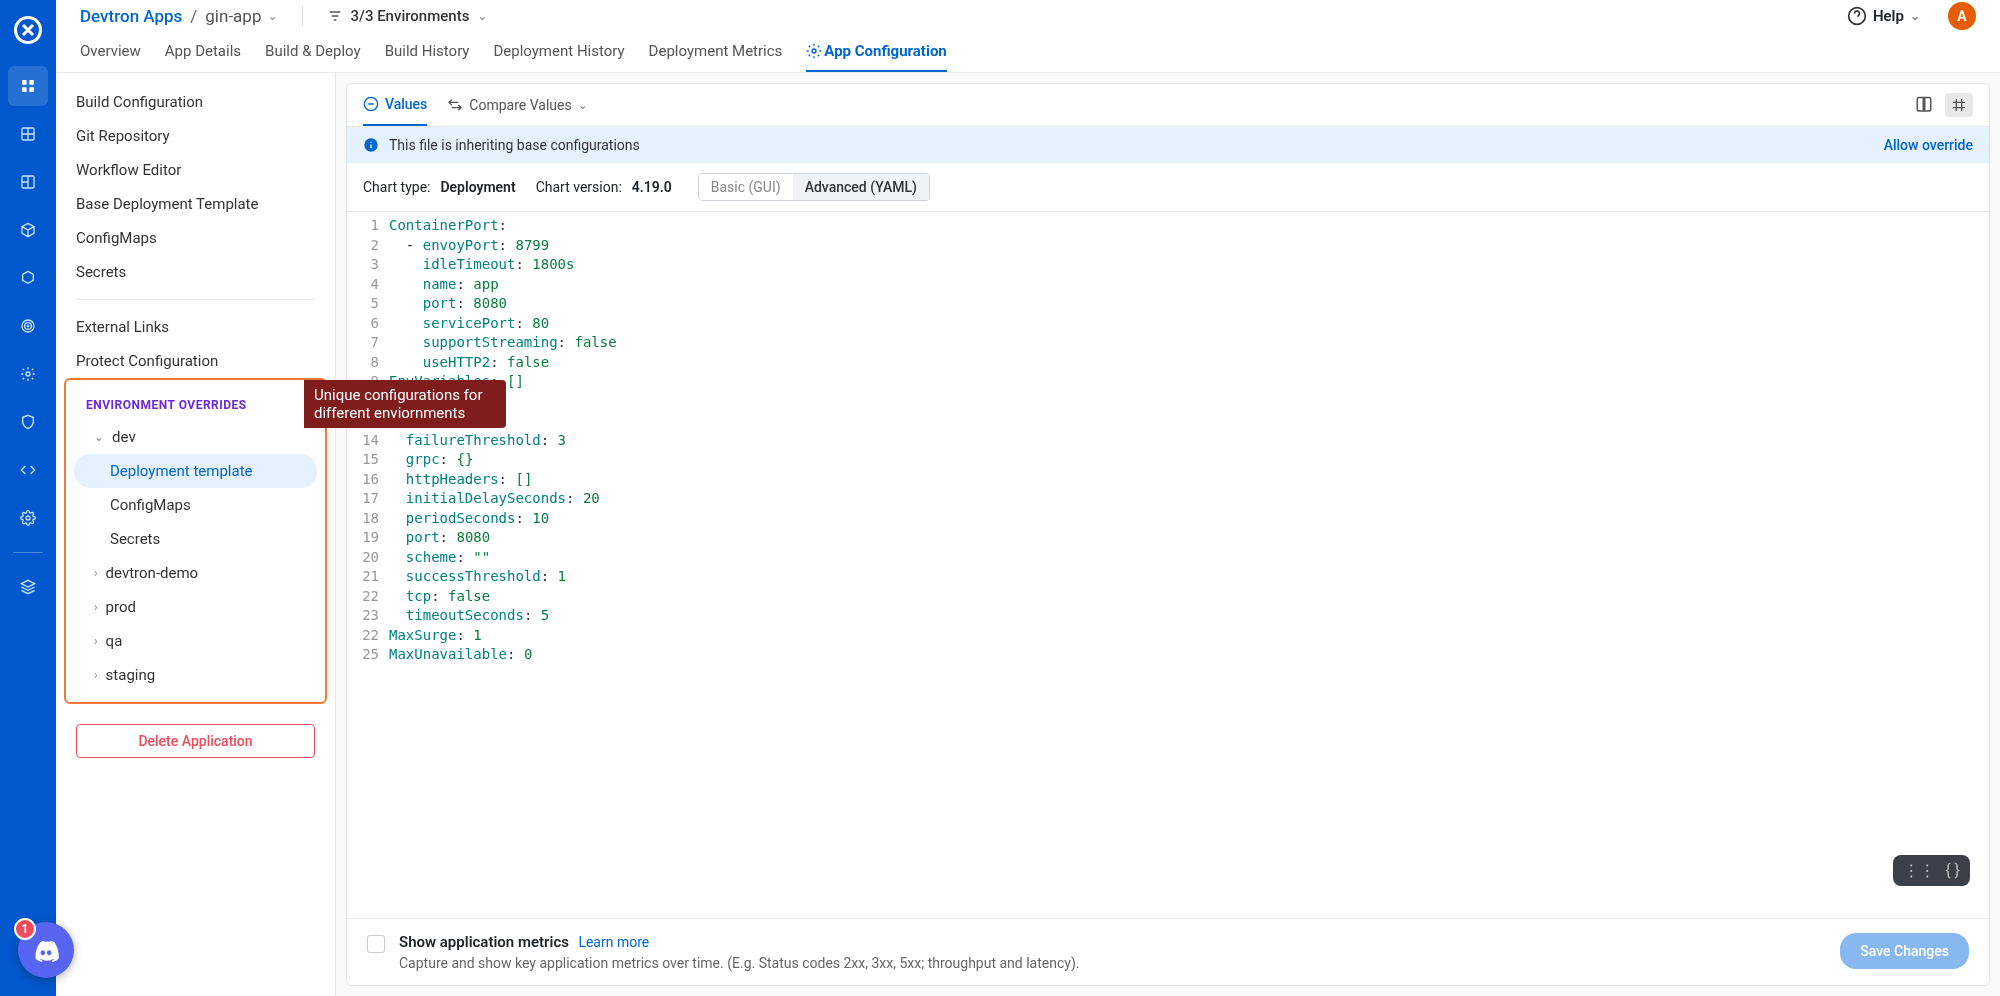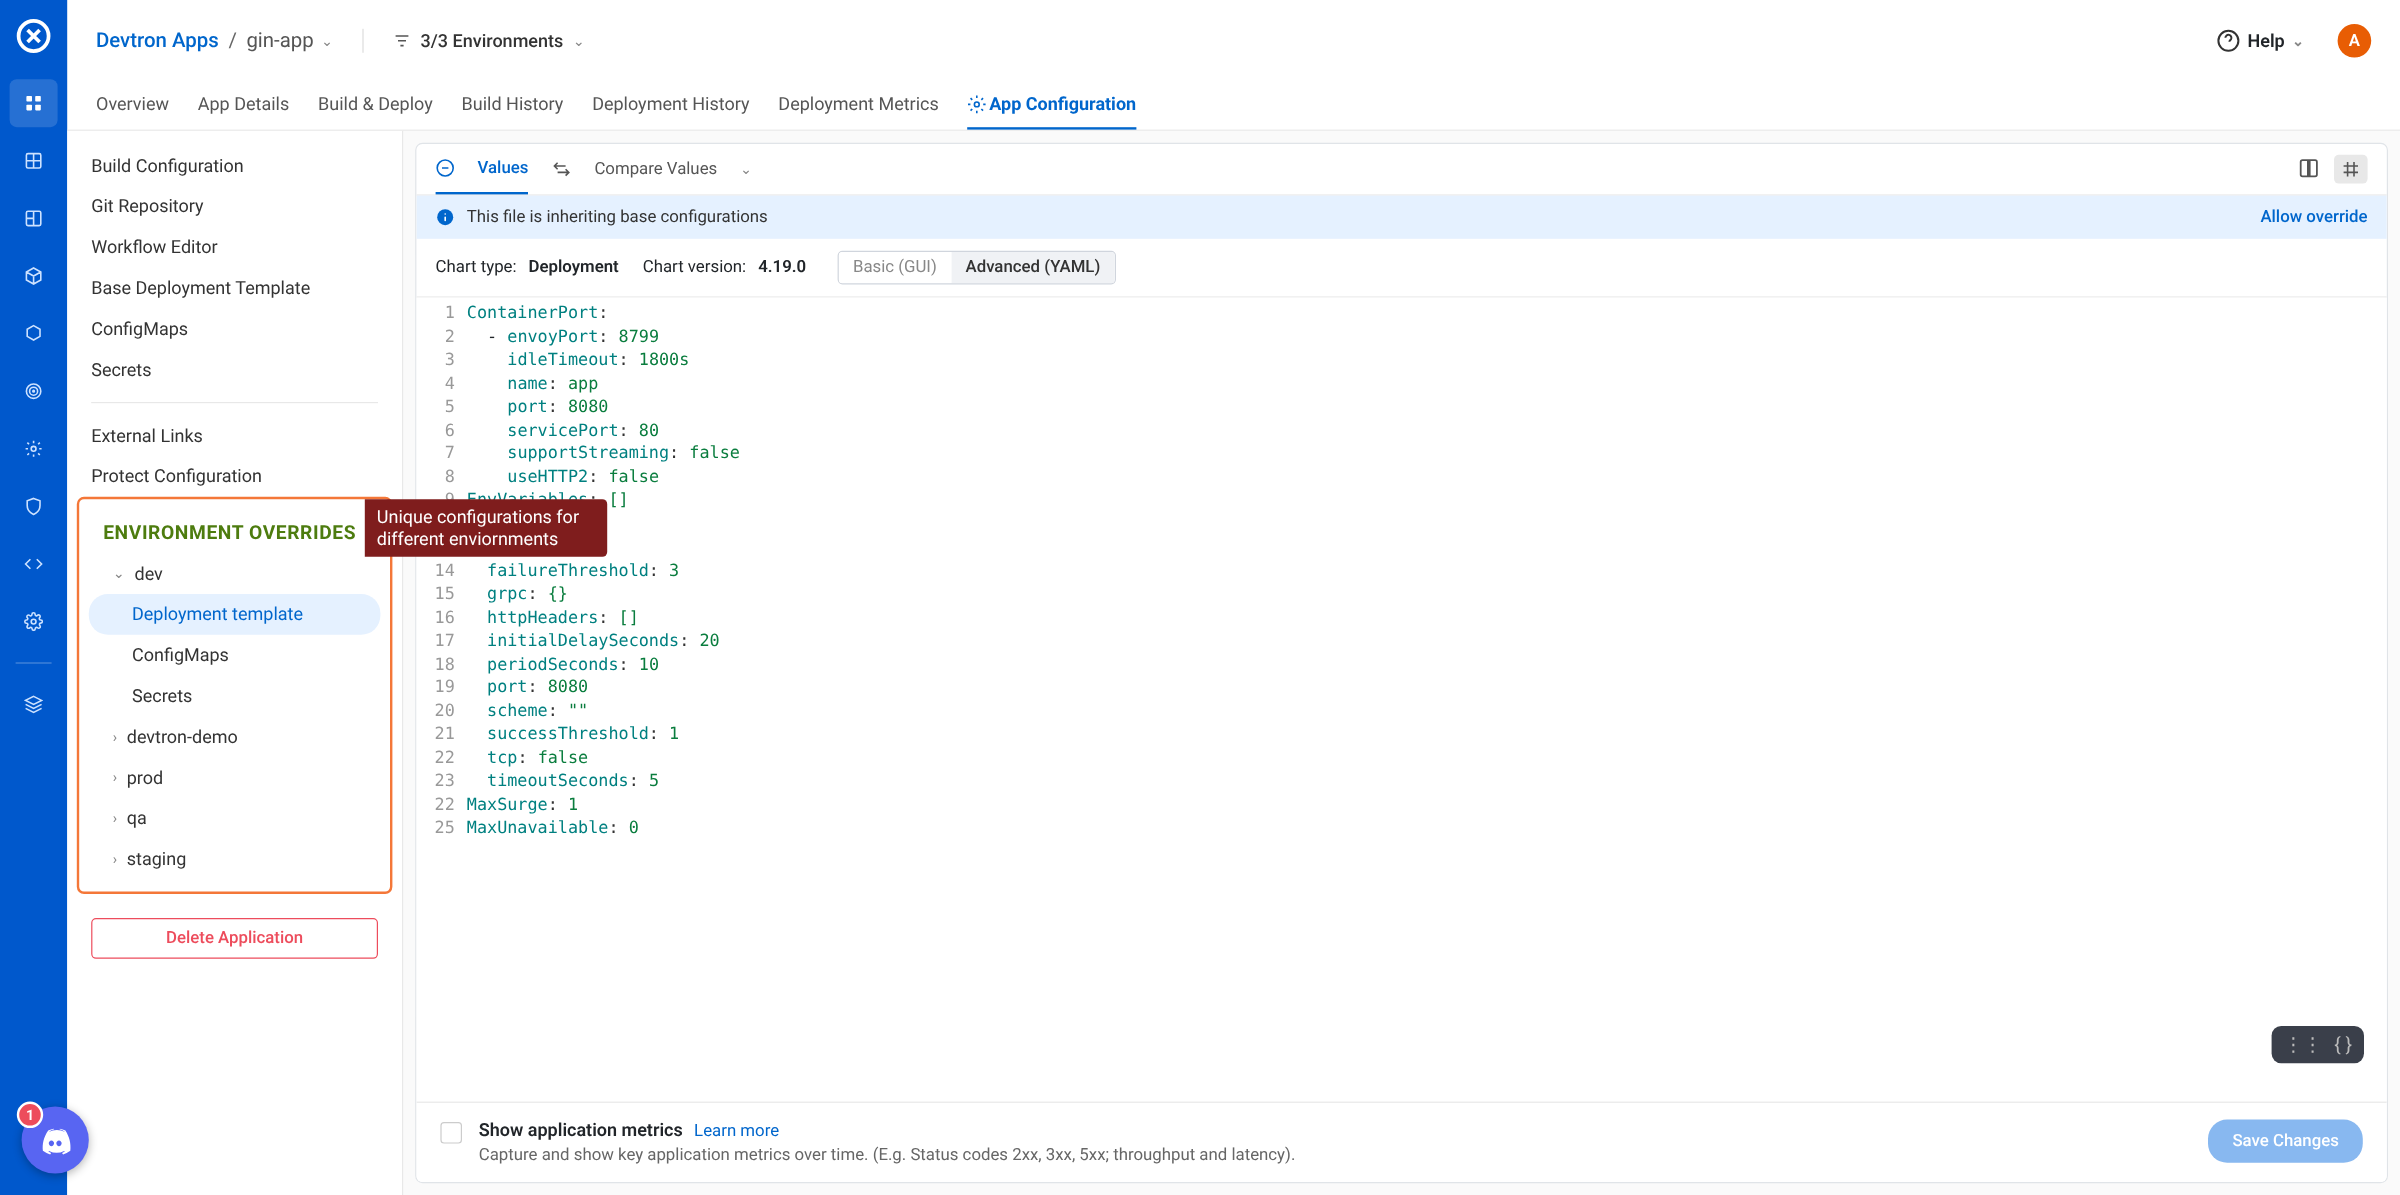--- a/index.html
+++ b/index.html
@@ -17,7 +17,7 @@
 
 
 .main { flex: 1; display: flex; flex-direction: column; }
-.topbar { display: flex; align-items: center; padding: 20px 24px; gap: 16px; }
+.topbar { display: flex; align-items: center; padding: 2px 24px; gap: 16px; }
 .breadcrumb { display: flex; align-items: center; gap: 8px; font-size: 17px; }
 .bc-link { color: #0066cc; font-weight: 500; }
 .bc-sep { color: #666; }

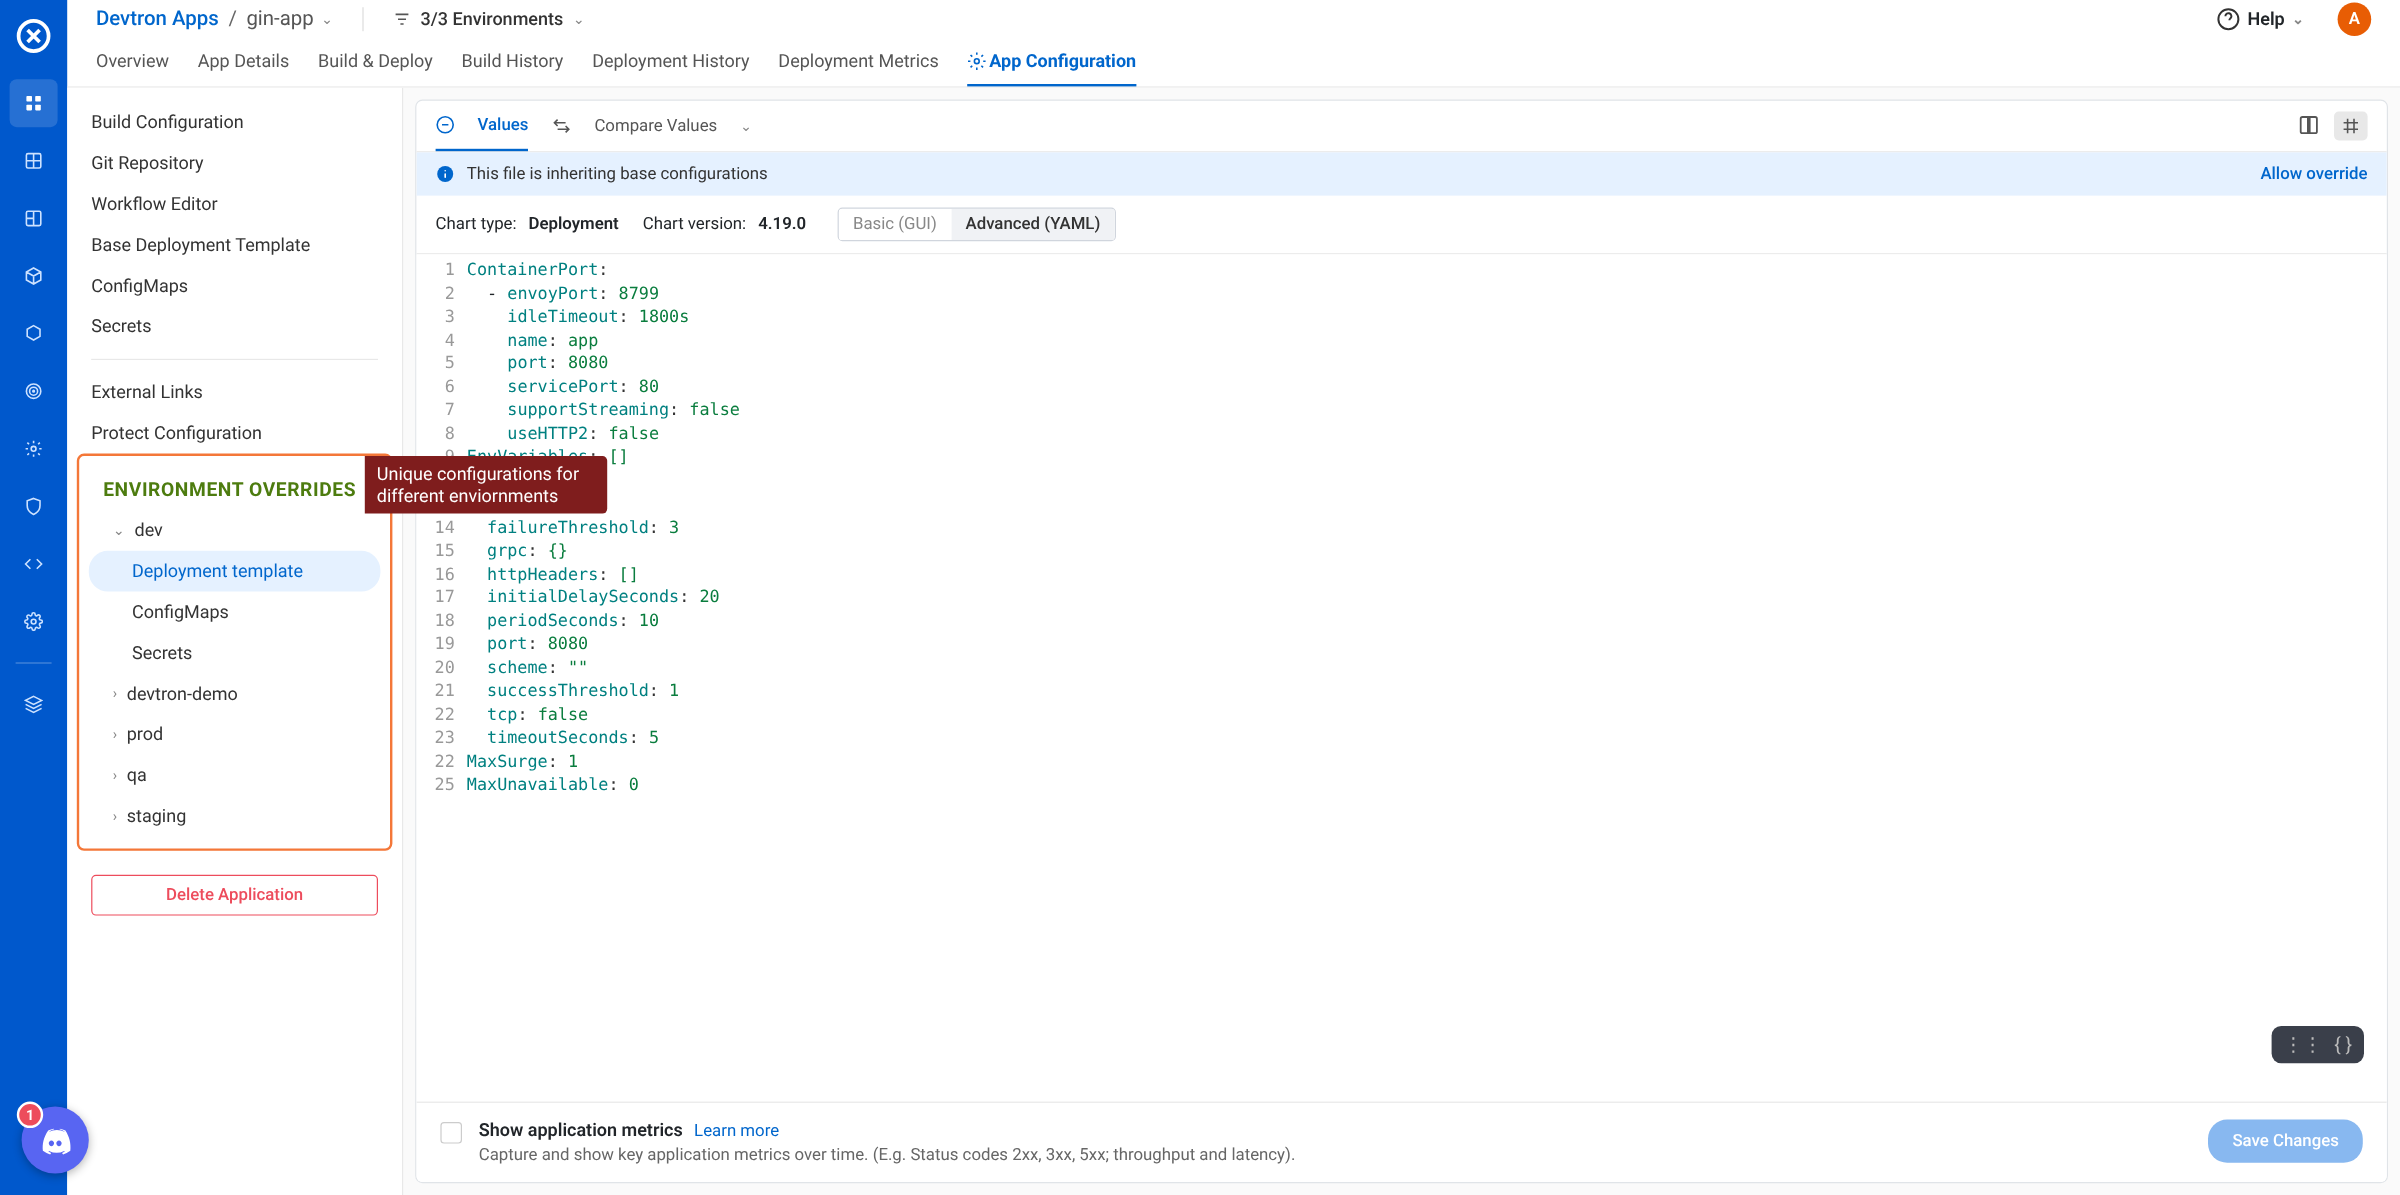--- a/index.html
+++ b/index.html
@@ -48,7 +48,7 @@
 .content { flex:1; display:flex; flex-direction:column; background:#fafafa; padding: 10px;}
 .panel { flex:1; background:#fff; border:1px solid #e0e4e8; border-radius:6px; display:flex; flex-direction:column; overflow:hidden;}
 .panel-tabs { display:flex; align-items:center; padding: 0 16px; border-bottom:1px solid #e8e8e8; gap:20px;}
-.ptab { padding: 12px 0; display:flex; align-items:center; gap:19px; color:#555; font-size:14px; cursor:pointer;}
+.ptab { padding: 12px 0; display:flex; align-items:center; gap:6px; color:#555; font-size:14px; cursor:pointer;}
 .ptab.active { color:#0066cc; border-bottom: 2px solid #0066cc; font-weight:500;}
 .panel-right { margin-left:auto; display:flex; gap:12px; align-items:center;}
 .info-bar { background:#e5f1ff; padding: 10px 16px; display:flex; align-items:center; gap:10px; color:#333;}

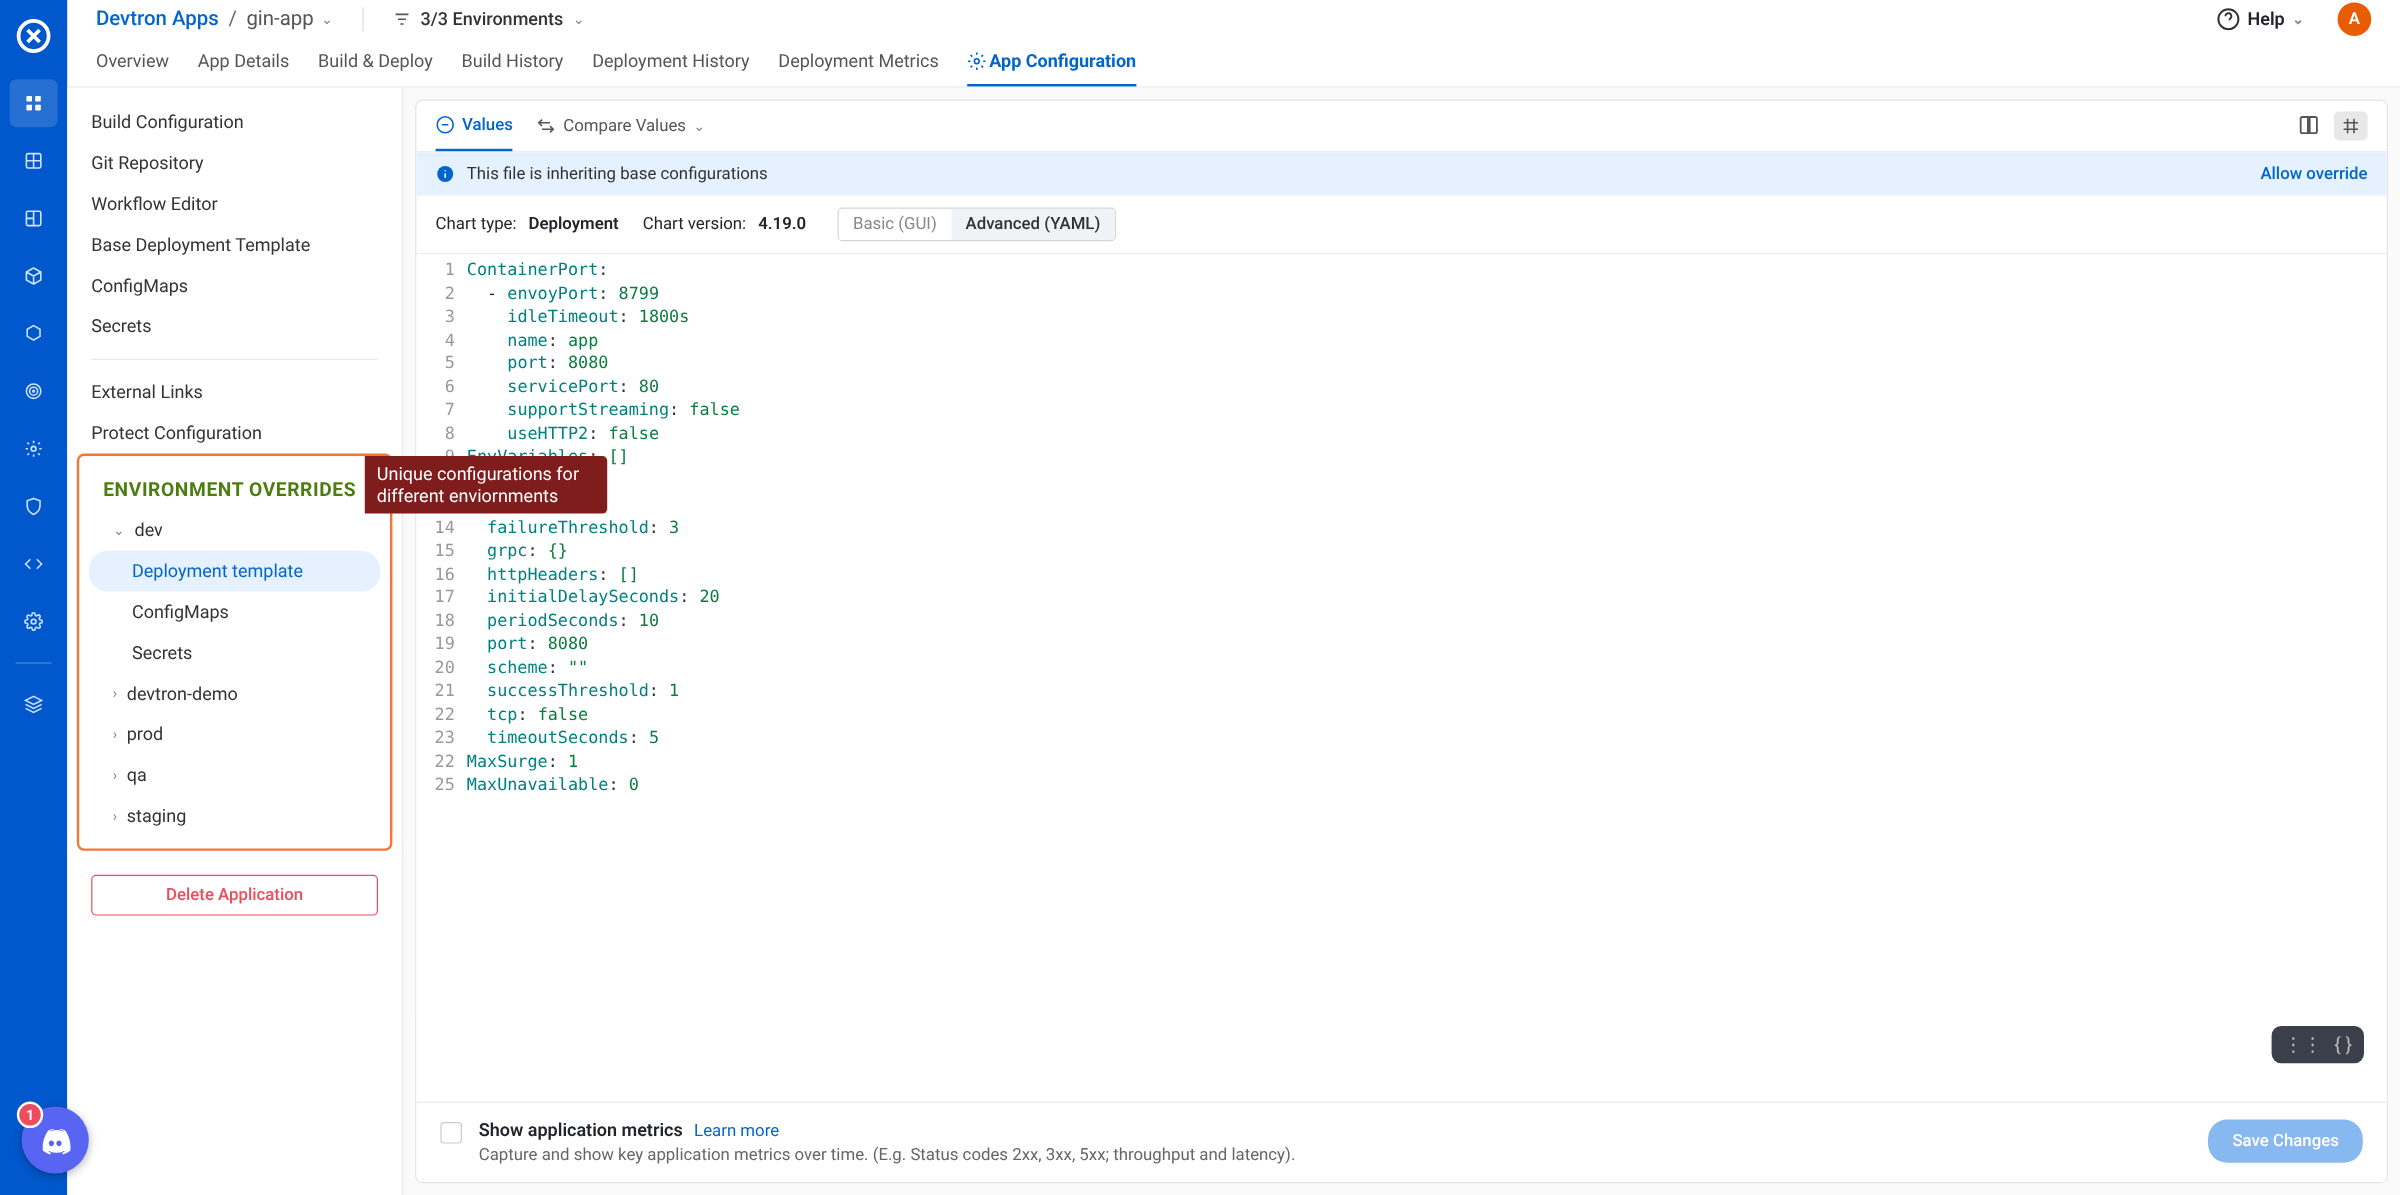--- a/index.html
+++ b/index.html
@@ -37,7 +37,7 @@
 .sidebar { width: 280px; border-right: 1px solid #e8e8e8; padding: 12px 0; display:flex; flex-direction:column; background:#fff; position:relative;}
 .sb-item { padding: 8px 20px; color: #333; cursor:pointer; font-size:15px;}
 .sb-divider { height:1px; background:#e8e8e8; margin: 10px 20px;}
-.sb-section { font-size: 16px; font-weight: 700; letter-spacing: 0.5px; color: #4d7c0f; padding: 12px 20px 8px; }
+.sb-section { font-size: 12px; font-weight: 700; letter-spacing: 0.5px; color: #6d28d9; padding: 12px 20px 8px; }
 .sb-env { padding: 8px 20px 8px 28px; display:flex; align-items:center; gap:8px; color:#333; font-size:15px;}
 .sb-sub { padding: 8px 20px 8px 44px; color:#333; font-size:15px;}
 .sb-sub.active { background: #e5f1ff; color: #0066cc; font-weight:400; border-radius:16px; margin: 0 8px; padding-left:36px;}

